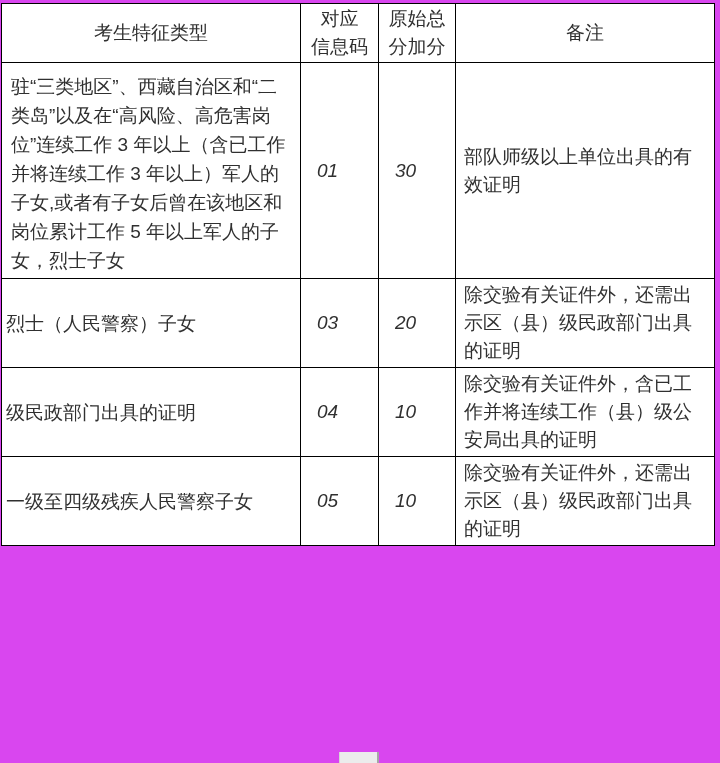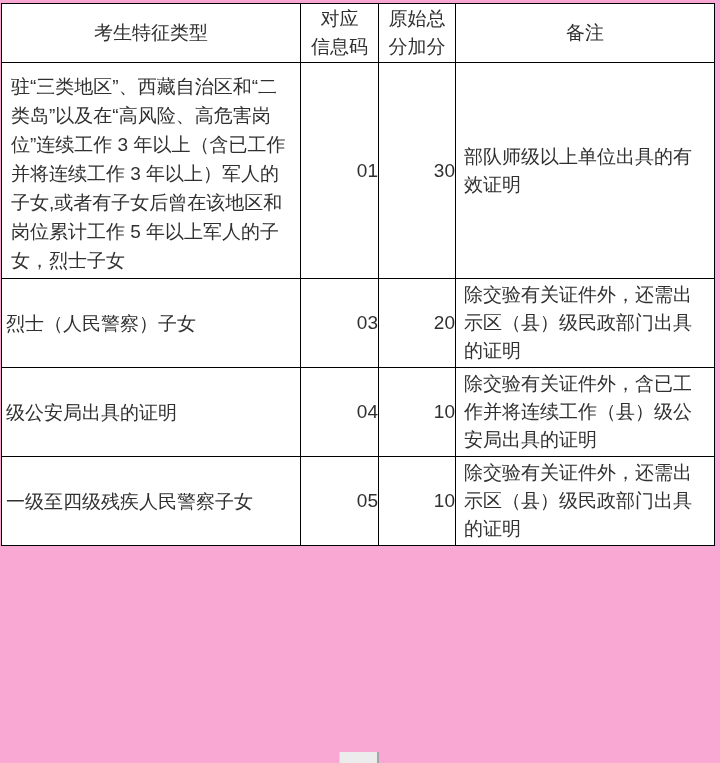--- a/index.html
+++ b/index.html
@@ -11,7 +11,7 @@
     color: #303030;
     overflow: hidden;
   }
-  .page { position: relative; width: 720px; height: 763px; background: #f9a8d4; }
+  .page { position: relative; width: 720px; height: 763px; background: #d946ef; }
 
   .table-wrap { position: absolute; left: 1px; top: 3px; }
 

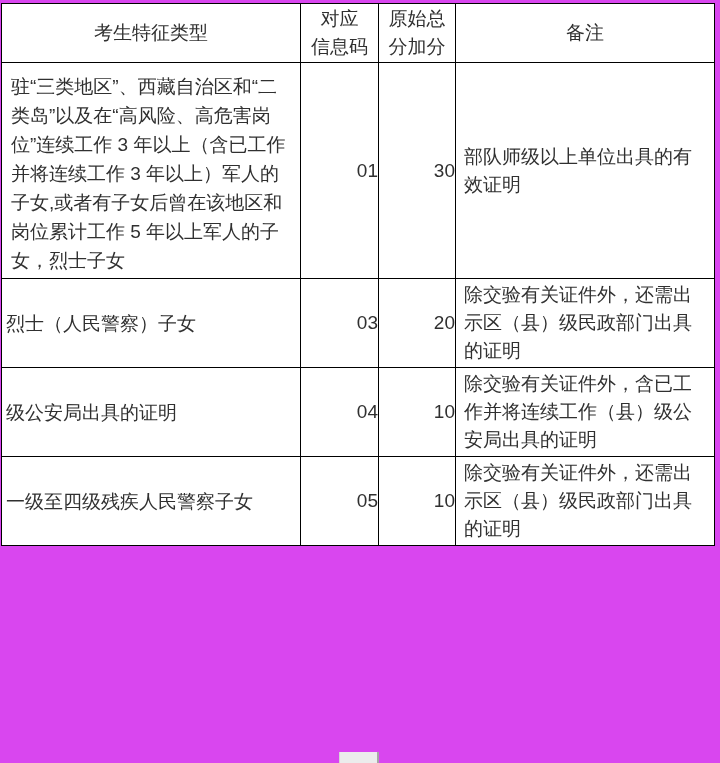--- a/index.html
+++ b/index.html
@@ -42,7 +42,7 @@
   td.type-center { text-align: left; padding: 3px 4px; }
 
   td.cell-code, td.cell-score {
-    text-align: right; vertical-align: middle; padding: 0;
+    text-align: left; vertical-align: middle; padding: 16px; font-style: italic;
   }
 
   td.cell-remark {

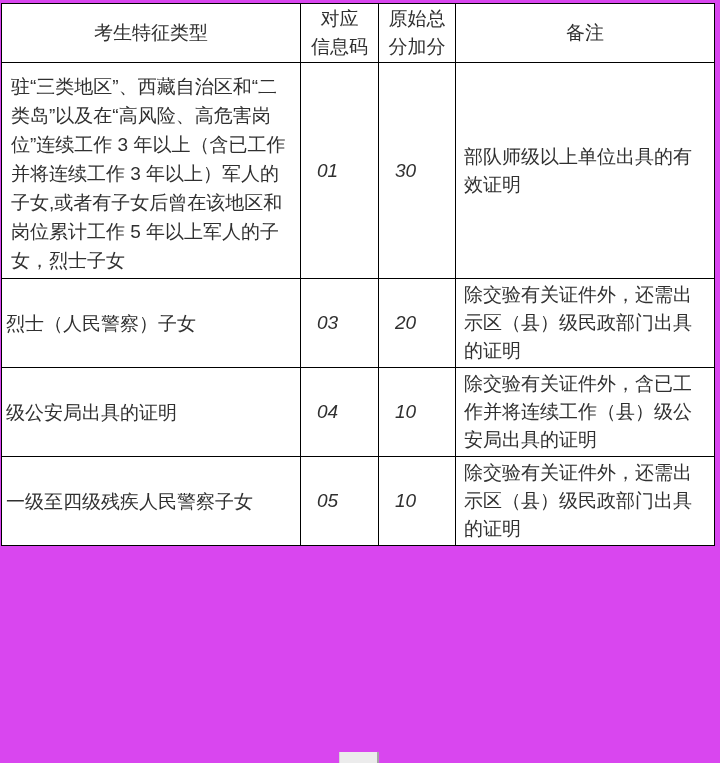--- a/index.html
+++ b/index.html
@@ -112,7 +112,7 @@
       </tr>
 
       <tr class="r-4">
-        <td class="cell-type type-center">级公安局出具的证明</td>
+        <td class="cell-type type-center">级民政部门出具的证明</td>
         <td class="cell-code">04</td>
         <td class="cell-score">10</td>
         <td class="cell-remark">除交验有关证件外，含已工作并将连续工作（县）级公安局出具的证明</td>

